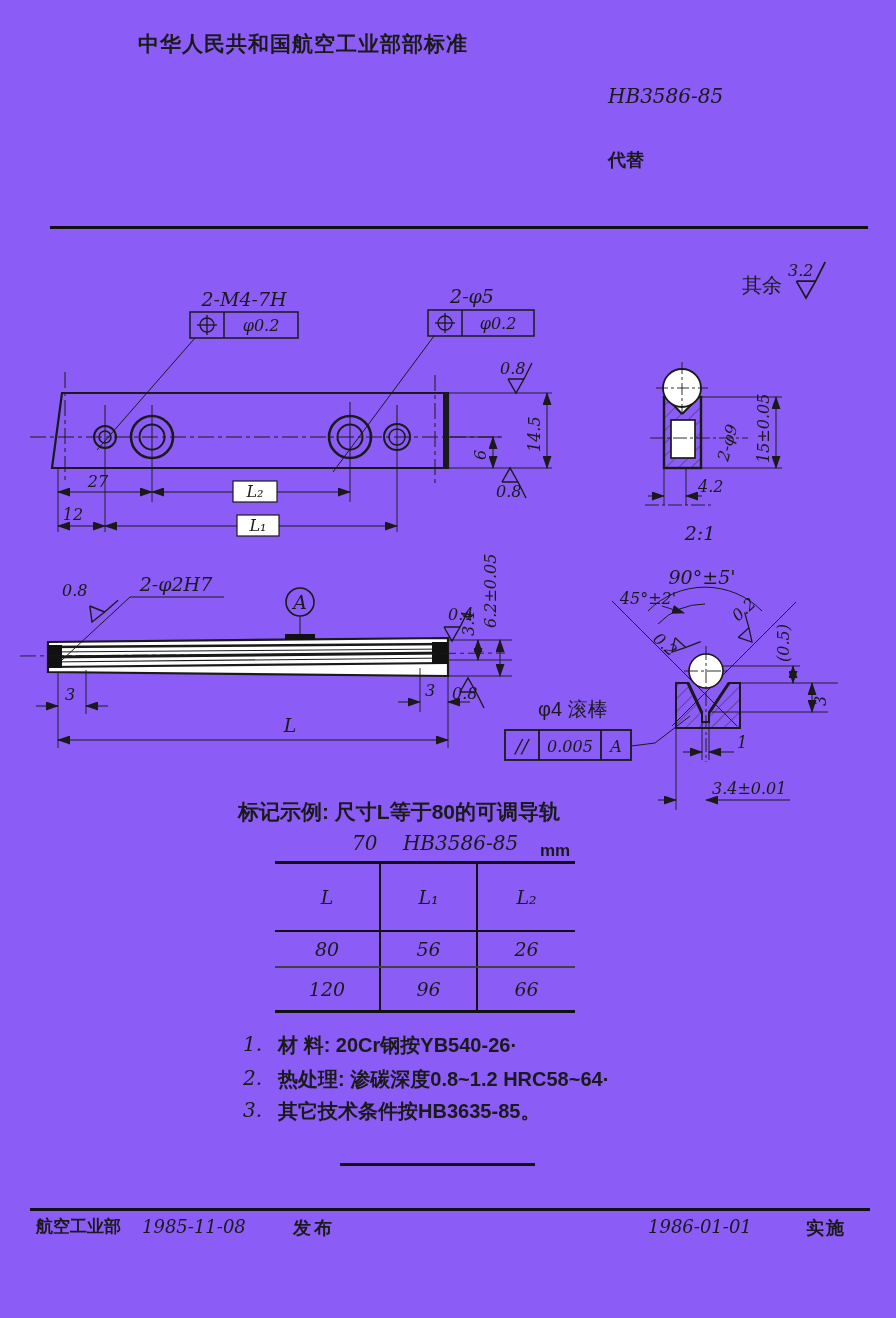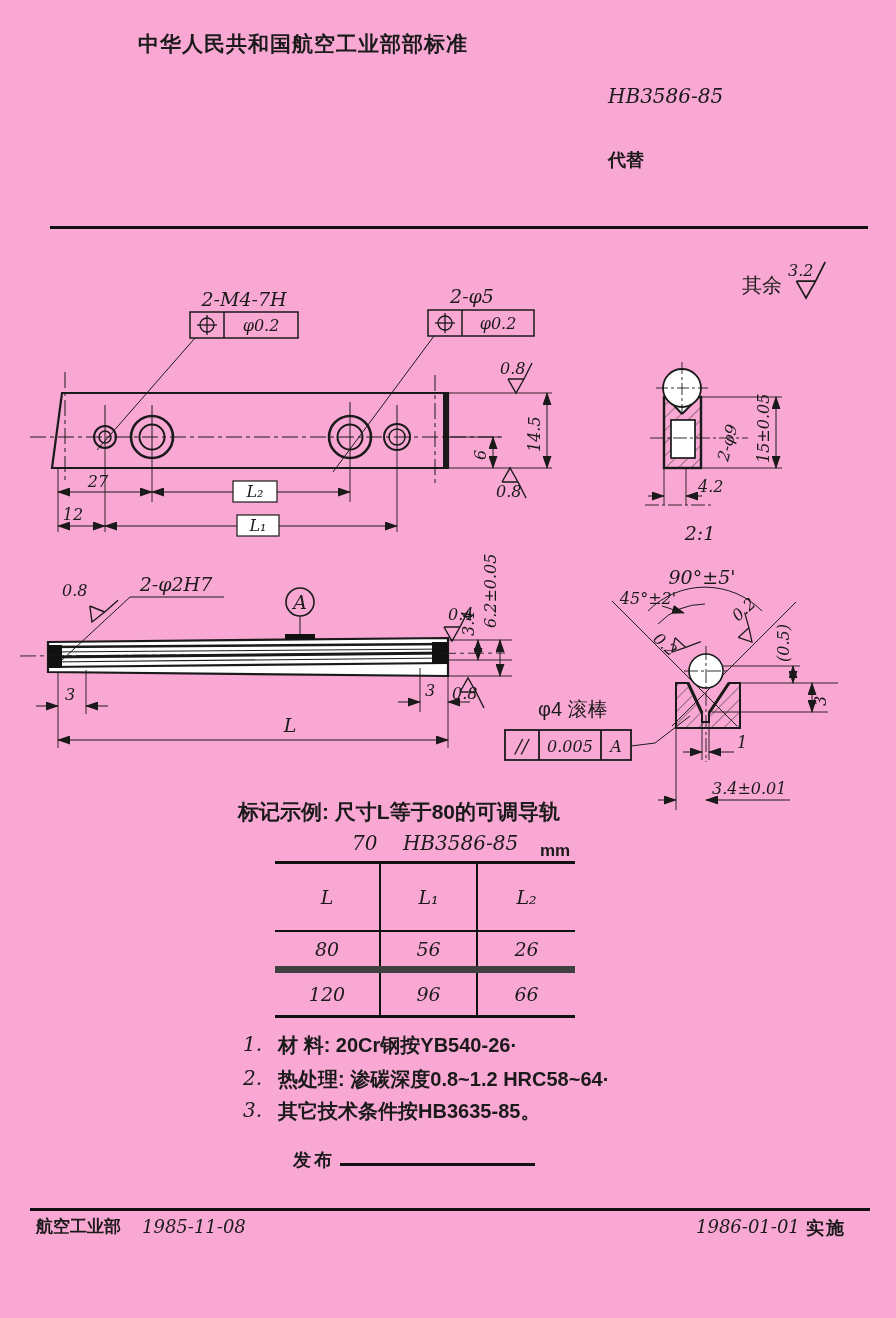--- a/index.html
+++ b/index.html
@@ -3,7 +3,7 @@
 <meta charset="utf-8">
 <style>
   html,body{margin:0;padding:0;background:#e8e8e8;}
-  .page{position:relative;width:896px;height:1318px;background:#f9a8d4;overflow:hidden;
+  .page{position:relative;width:896px;height:1318px;background:#8b5cf6;overflow:hidden;
         color:#1a1a1a;font-family:"Liberation Sans",sans-serif;}
   .abs{position:absolute;}
   .cn{font-family:"Liberation Sans",sans-serif;font-weight:bold;}

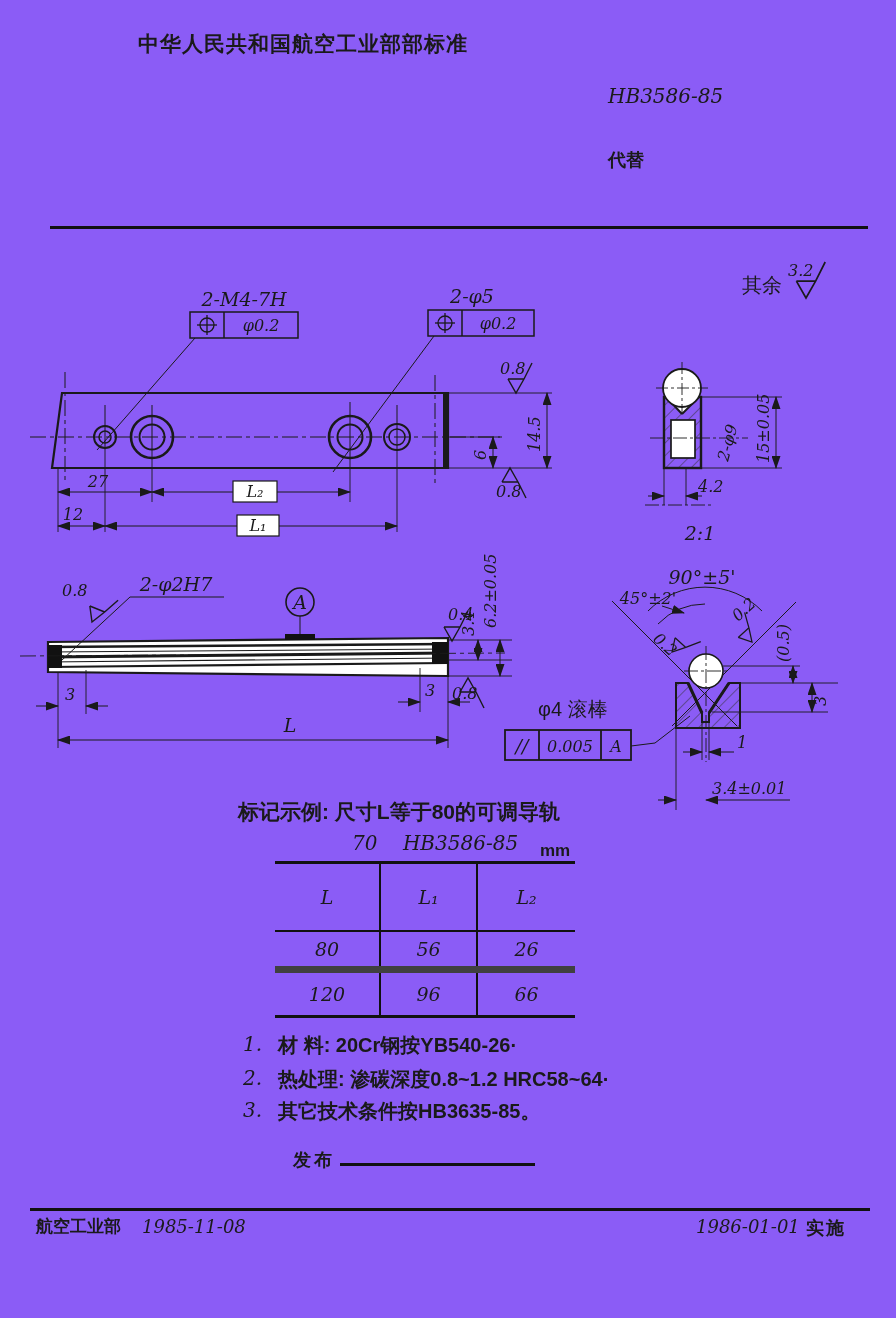--- a/index.html
+++ b/index.html
@@ -23,7 +23,7 @@
   .spec-table{left:275px;top:861px;width:300px;border-top:3px solid #111;border-bottom:3px solid #111;}
   .t-row{display:flex;}
   .t-head{height:66px;border-bottom:2px solid #111;}
-  .t-r1{height:34px;border-bottom:7px solid #404040;}
+  .t-r1{height:34px;border-bottom:2px solid #404040;}
   .t-r2{height:42px;}
   .t-cell{box-sizing:border-box;display:flex;align-items:center;justify-content:center;
           font-size:19px;}

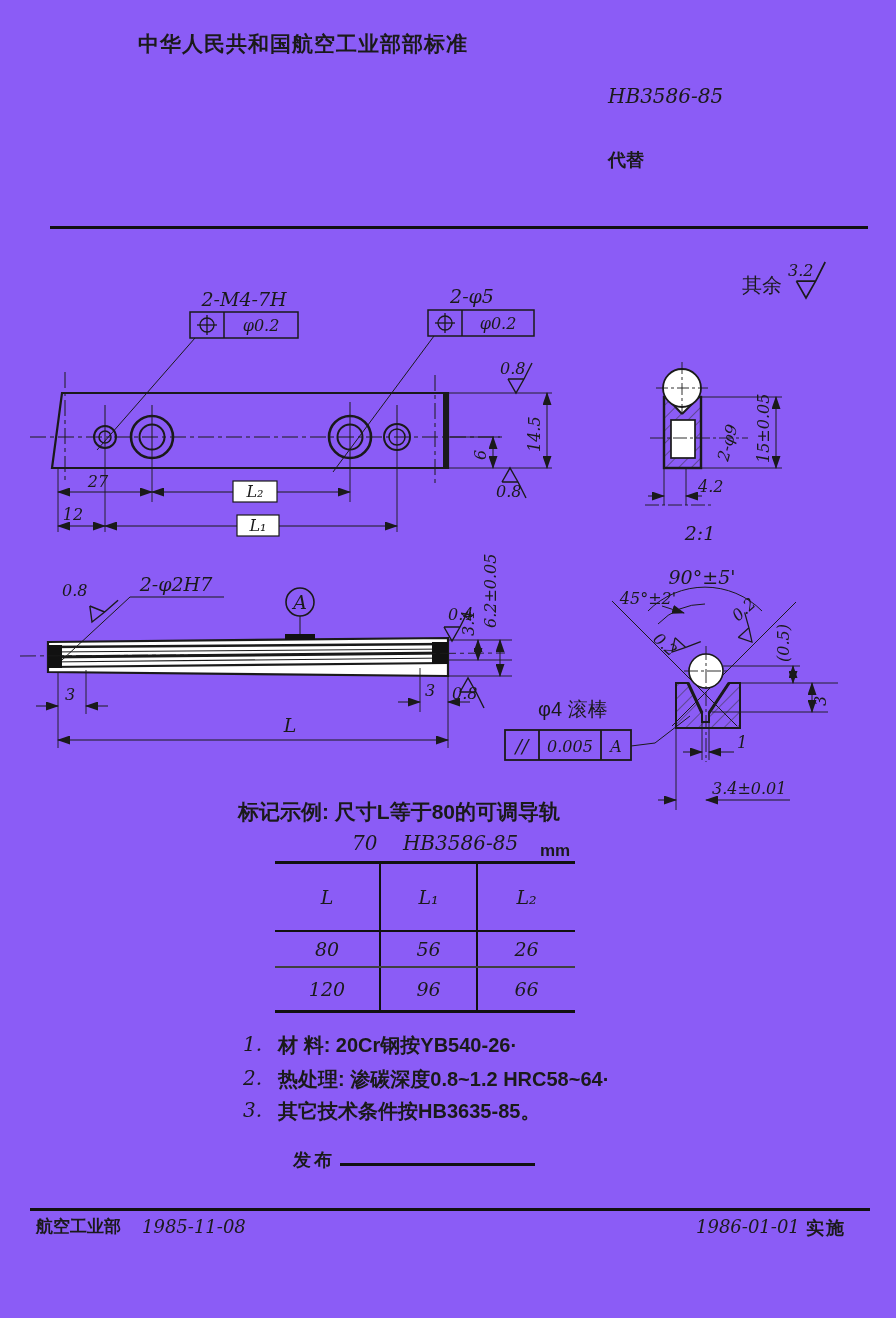--- a/index.html
+++ b/index.html
@@ -36,7 +36,7 @@
   
   .f-org{left:36px;top:1215px;font-size:17px;font-weight:bold;}
   .f-d1{left:142px;top:1216px;font-size:18px;}
-  .f-fabu{left:293px;top:1148px;font-size:18px;font-weight:bold;letter-spacing:3px;}
+  .f-fabu{left:293px;top:1216px;font-size:18px;font-weight:bold;letter-spacing:3px;}
   .f-d2{left:648px;top:1216px;font-size:18px;margin-left:48px;}
   .f-shishi{left:806px;top:1216px;font-size:18px;font-weight:bold;letter-spacing:2px;}
   

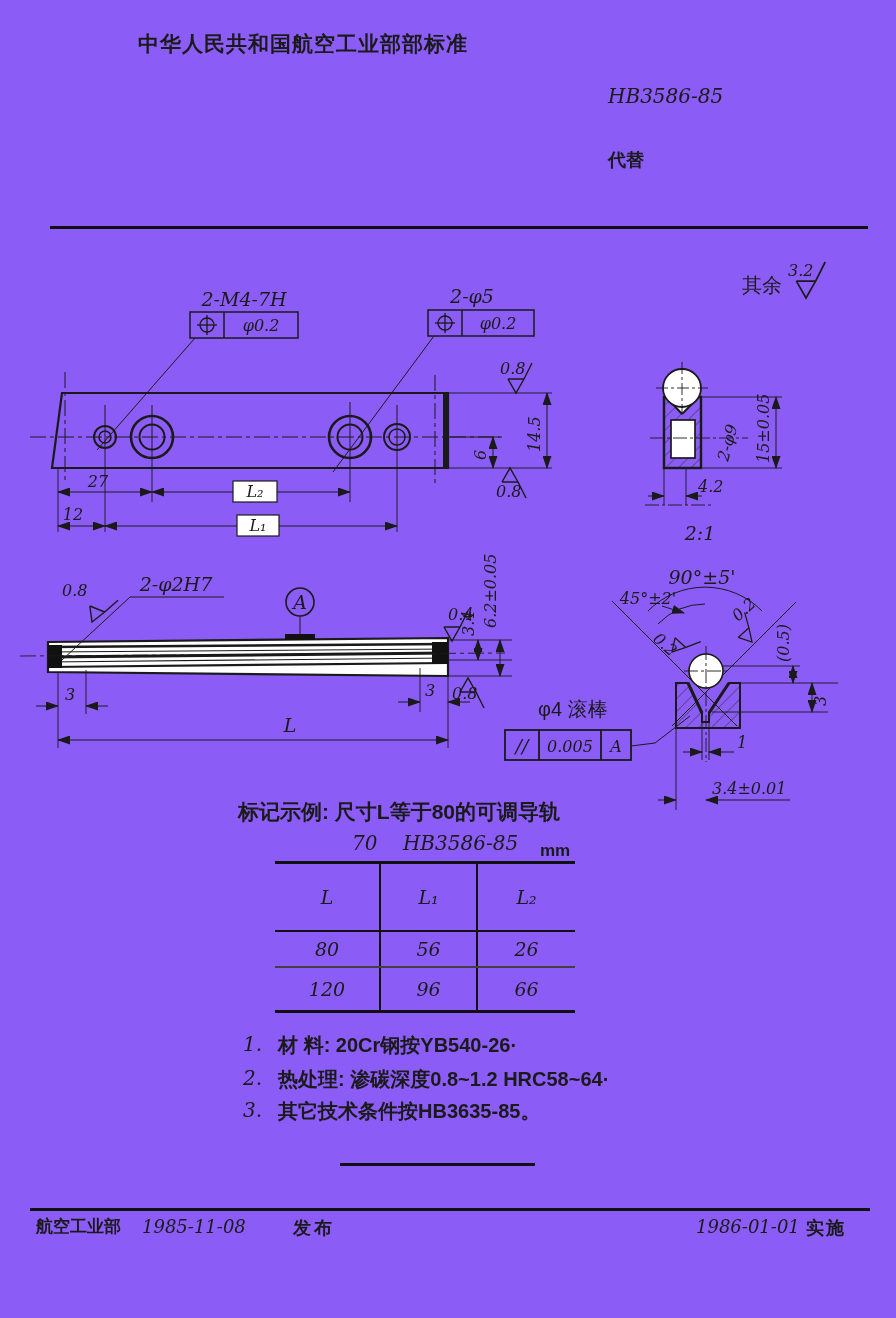--- a/index.html
+++ b/index.html
@@ -37,7 +37,7 @@
   .f-org{left:36px;top:1215px;font-size:17px;font-weight:bold;}
   .f-d1{left:142px;top:1216px;font-size:18px;}
   .f-fabu{left:293px;top:1216px;font-size:18px;font-weight:bold;letter-spacing:3px;}
-  .f-d2{left:648px;top:1216px;font-size:18px;margin-left:48px;}
+  .f-d2{left:648px;top:1216px;font-size:18px;}
   .f-shishi{left:806px;top:1216px;font-size:18px;font-weight:bold;letter-spacing:2px;}
   
   svg{position:absolute;left:0;top:0;}

